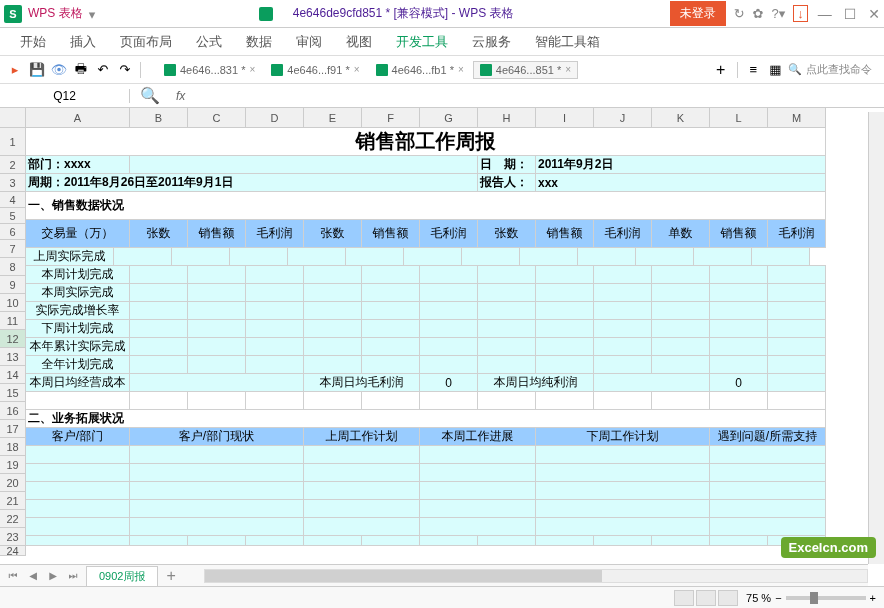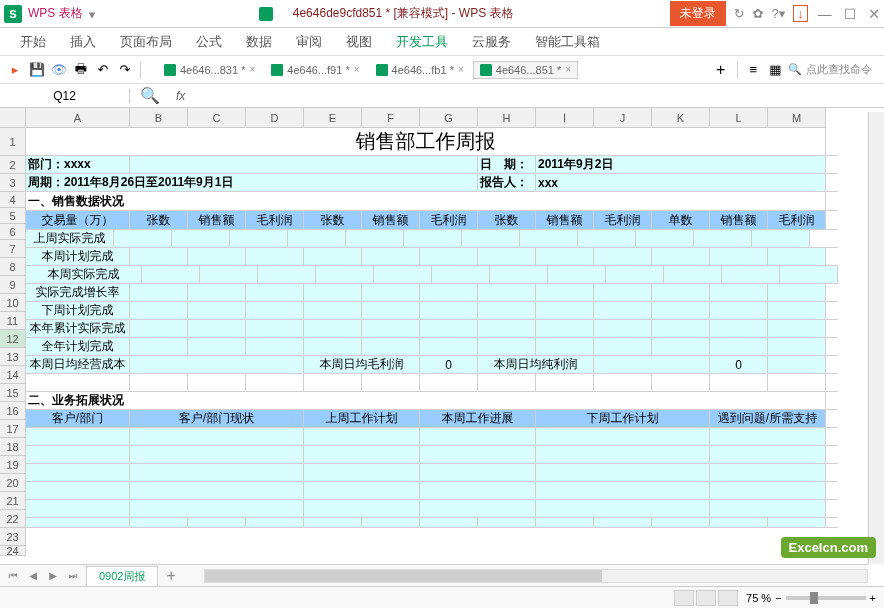--- a/index.html
+++ b/index.html
@@ -9,7 +9,7 @@
     .app-logo { width: 18px; height: 18px; background: #0a9d5d; color: #fff; font-size: 11px; font-weight: bold; display: flex; align-items: center; justify-content: center; border-radius: 2px; margin-right: 6px; }
     .app-name { font-size: 12px; color: #be185d; }
     .app-dropdown { width: 14px; height: 14px; margin-left: 6px; }
-    .doc-title { flex: 1; text-align: center; font-size: 12px; color: #7f1d1d; display: flex; align-items: center; justify-content: center; gap: 20px; }
+    .doc-title { flex: 1; text-align: center; font-size: 12px; color: #4c1d95; display: flex; align-items: center; justify-content: center; gap: 20px; }
     .doc-icon { width: 14px; height: 14px; background: #0a9d5d; border-radius: 2px; }
     .login-btn { background: #e8562e; color: #fff; font-size: 12px; padding: 4px 10px; border: none; }
     .title-icons { display: flex; gap: 8px; margin-left: 8px; align-items: center; }

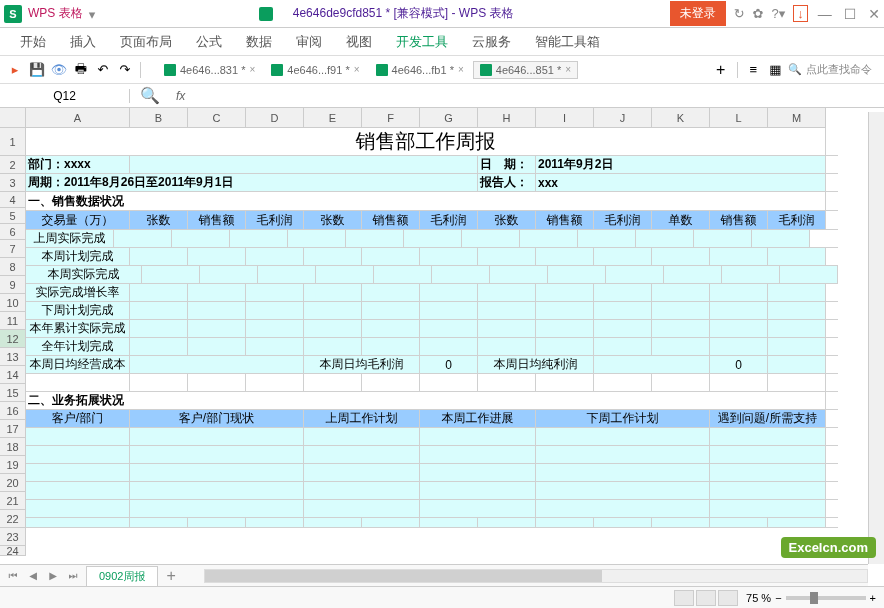--- a/index.html
+++ b/index.html
@@ -54,7 +54,7 @@
     .c { border-right: 1px solid #d0d0d0; padding: 0 2px; display: flex; align-items: center; justify-content: center; overflow: hidden; white-space: nowrap; }
     .c.left { justify-content: flex-start; }
     
-    .big-title { font-size: 20px; font-weight: normal; font-family: SimSun, serif; }
+    .big-title { font-size: 20px; font-weight: bold; font-family: SimSun, serif; }
     .cyan-bg { background: #d9fdfd; }
     .blue-bg { background: #99ccff; }
     .bold { font-weight: bold; }

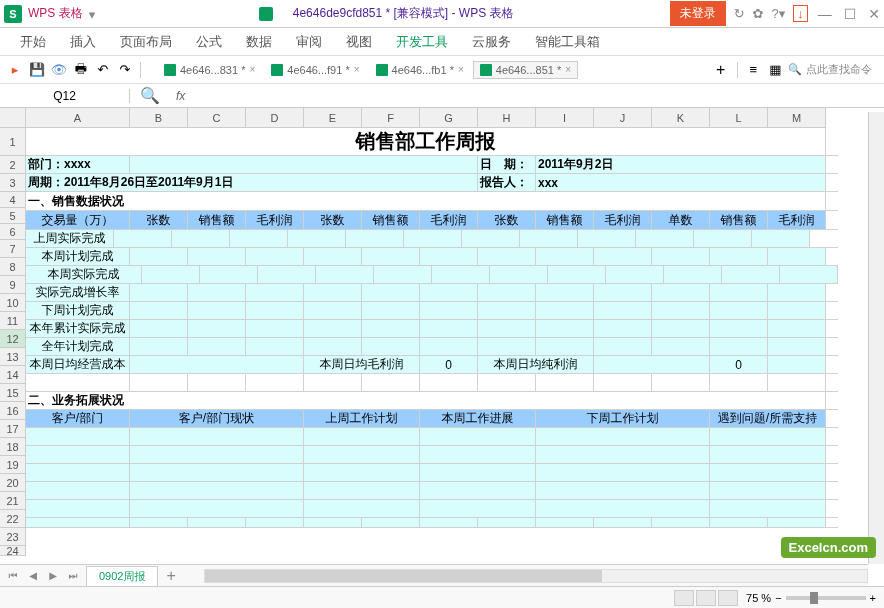--- a/index.html
+++ b/index.html
@@ -48,7 +48,7 @@
     
     .cells { position: absolute; top: 20px; left: 26px; font-size: 12px; }
     .r { display: flex; border-bottom: 1px solid #d0d0d0; }
-    .r.thin { height: 19px; }
+    .r.thin { height: 28px; }
     .r.norm { height: 18px; }
     .r.title { height: 28px; }
     .c { border-right: 1px solid #d0d0d0; padding: 0 2px; display: flex; align-items: center; justify-content: center; overflow: hidden; white-space: nowrap; }

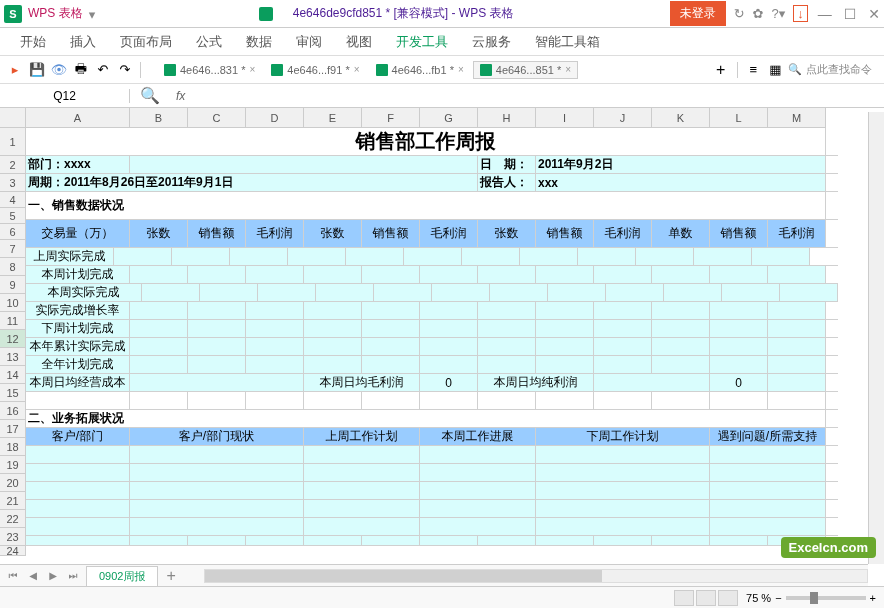--- a/index.html
+++ b/index.html
@@ -274,7 +274,7 @@
         <div class="c cyan-bg " style="width:58px"></div>
       </div>
       <div class="r norm">
-        <div class="c cyan-bg " style="width:116px">本周实际完成</div>
+        <div class="c cyan-bg " style="width:104px">本周实际完成</div>
         <div class="c cyan-bg " style="width:58px"></div>
         <div class="c cyan-bg " style="width:58px"></div>
         <div class="c cyan-bg " style="width:58px"></div>

